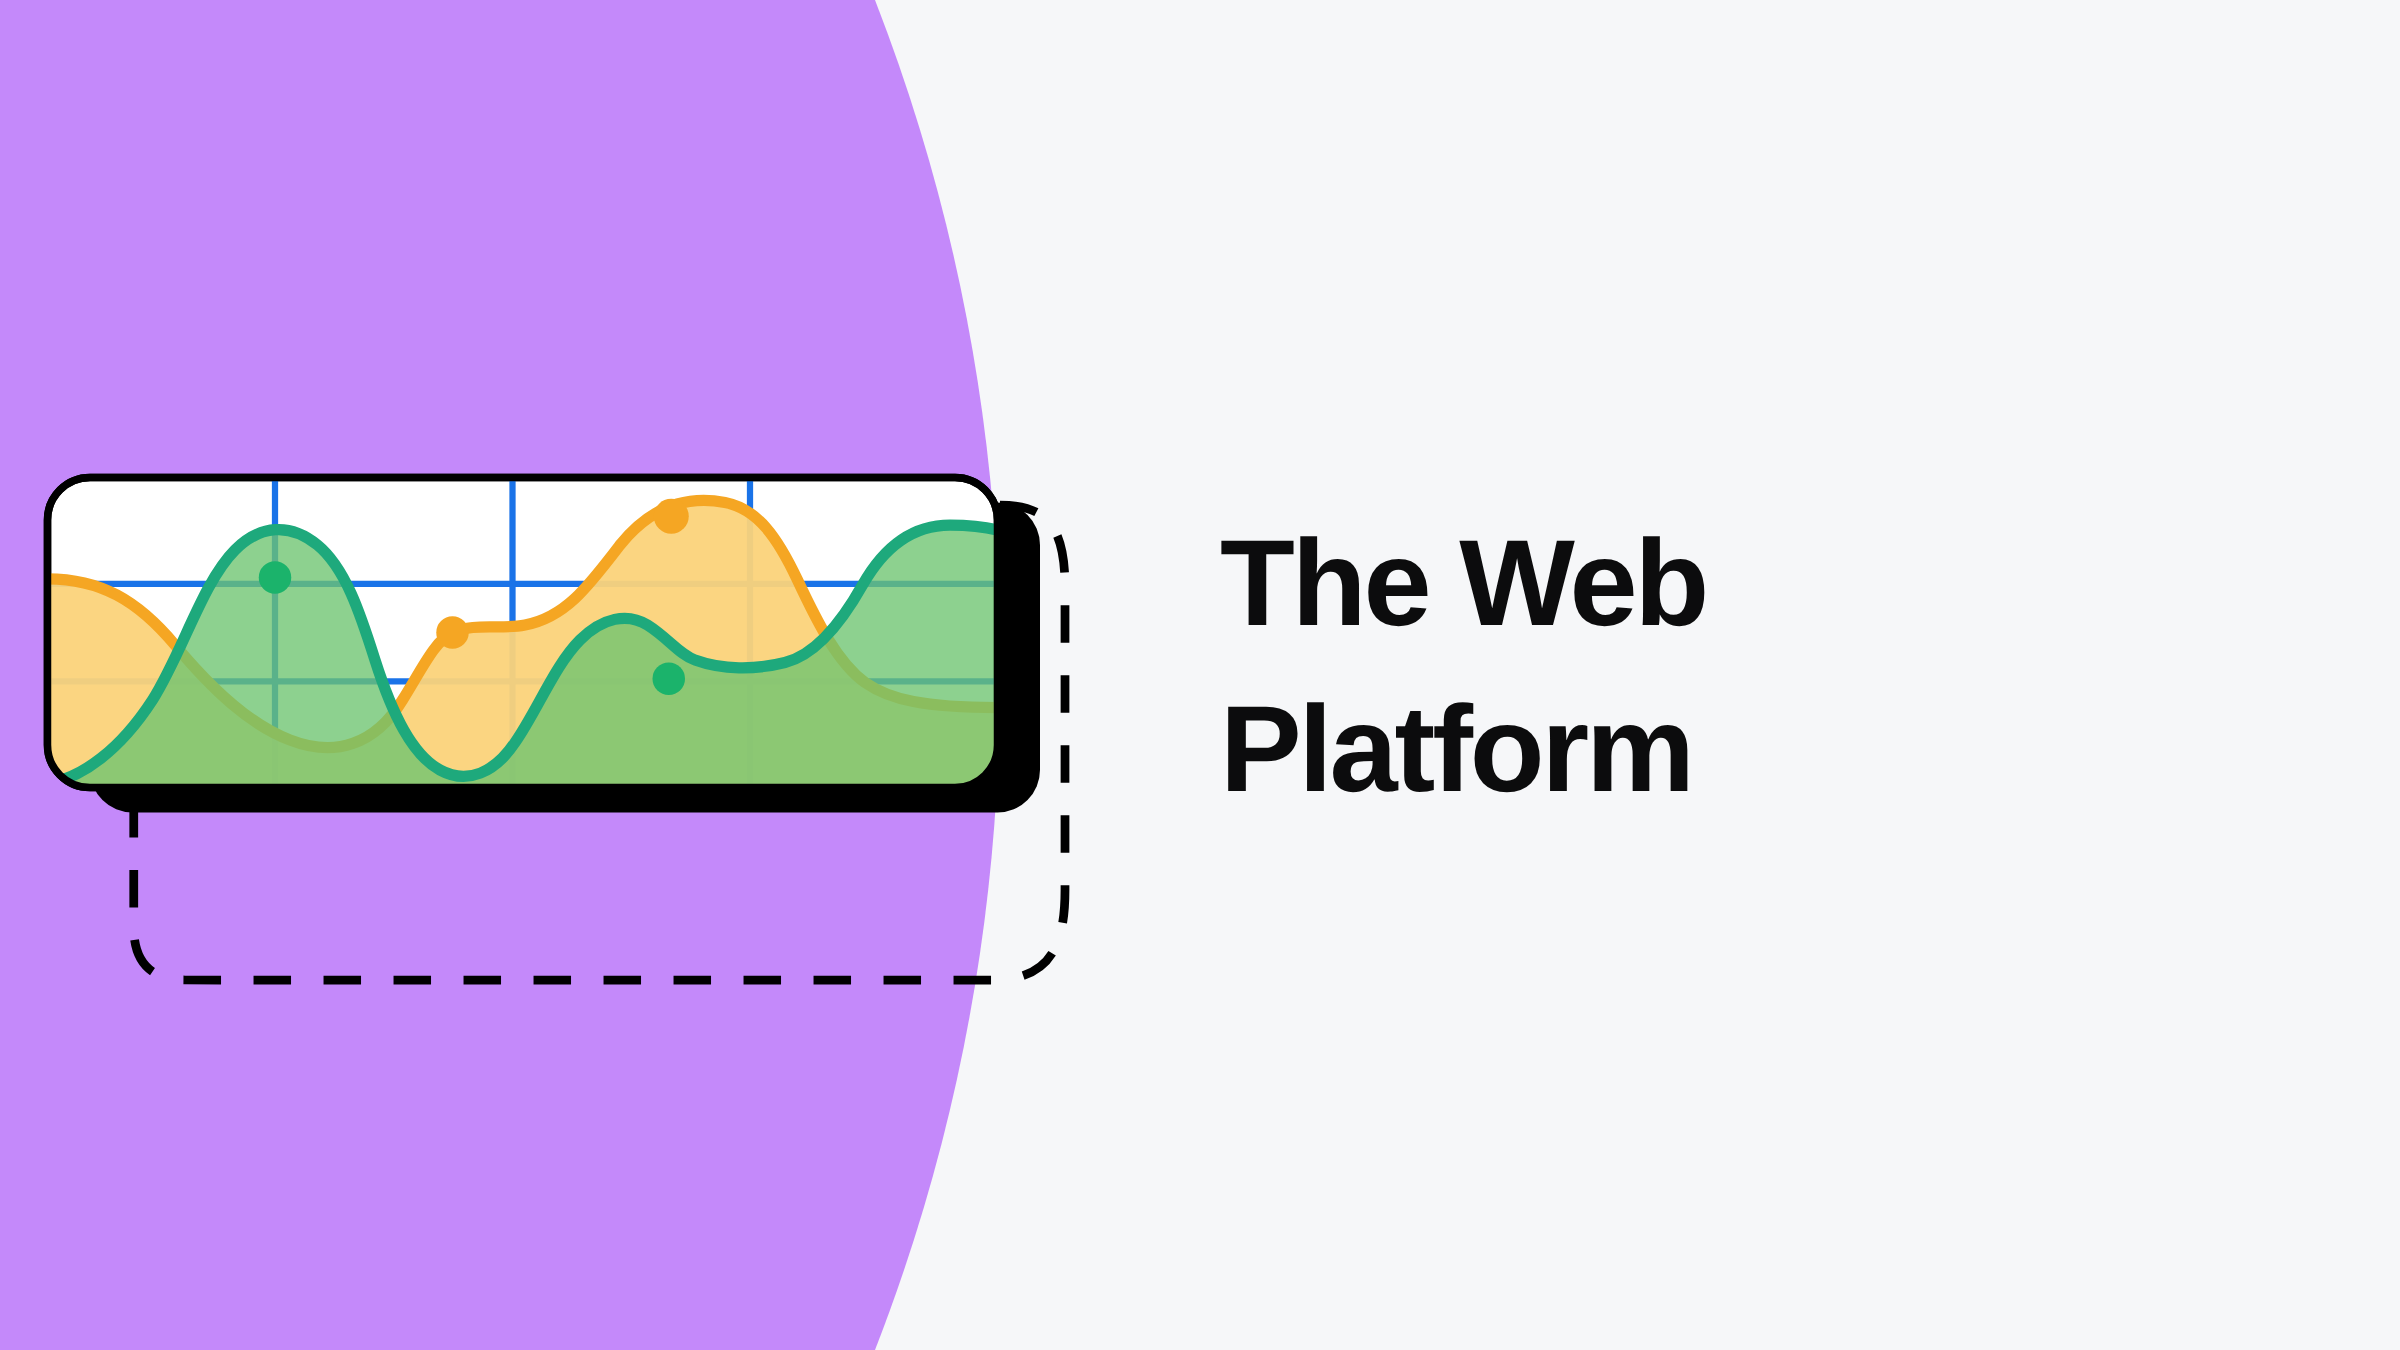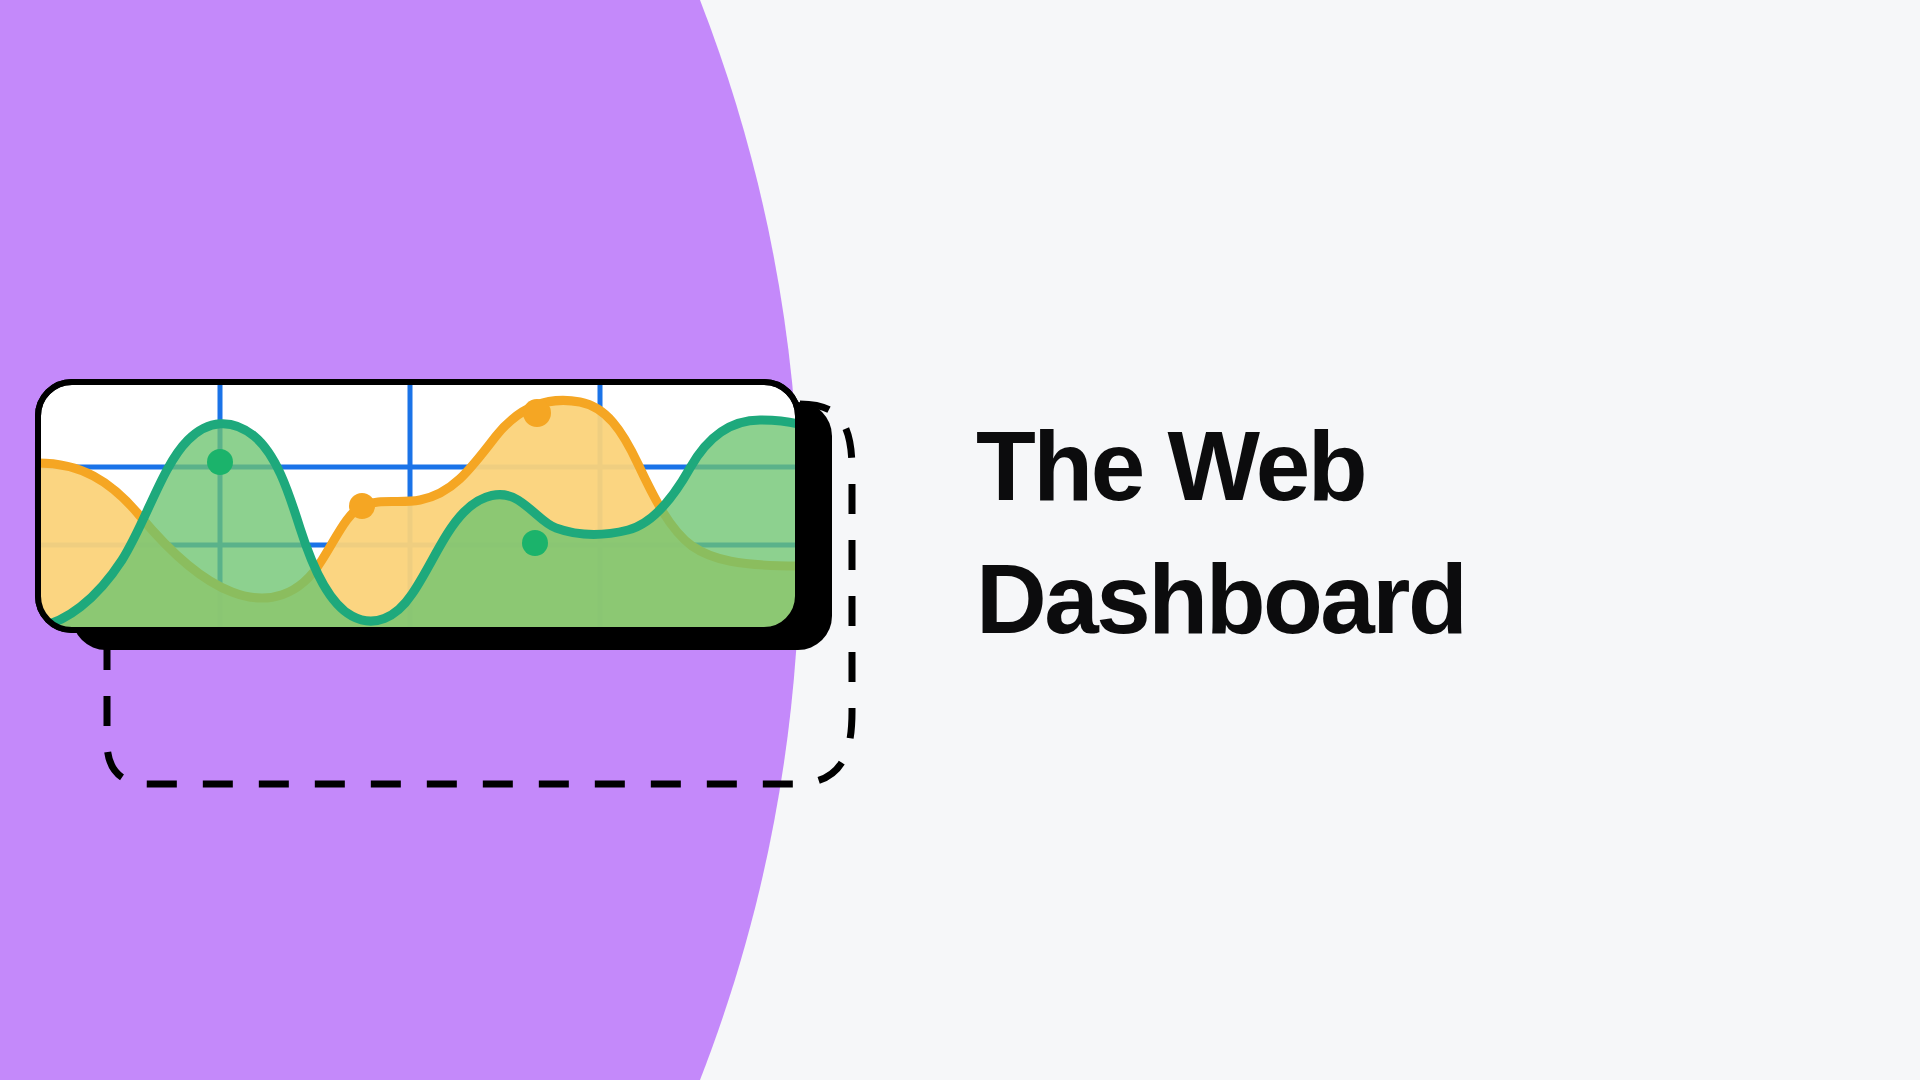--- a/index.html
+++ b/index.html
@@ -154,7 +154,7 @@
 
   <div id="title-block">
     <div class="line" style="color: rgb(12, 12, 13);">The Web</div>
-    <div class="line" style="color: rgb(12, 12, 13);">Dashboard</div>
+    <div class="line" style="color: rgb(12, 12, 13);">Platform</div>
   </div>
 
 </div>

